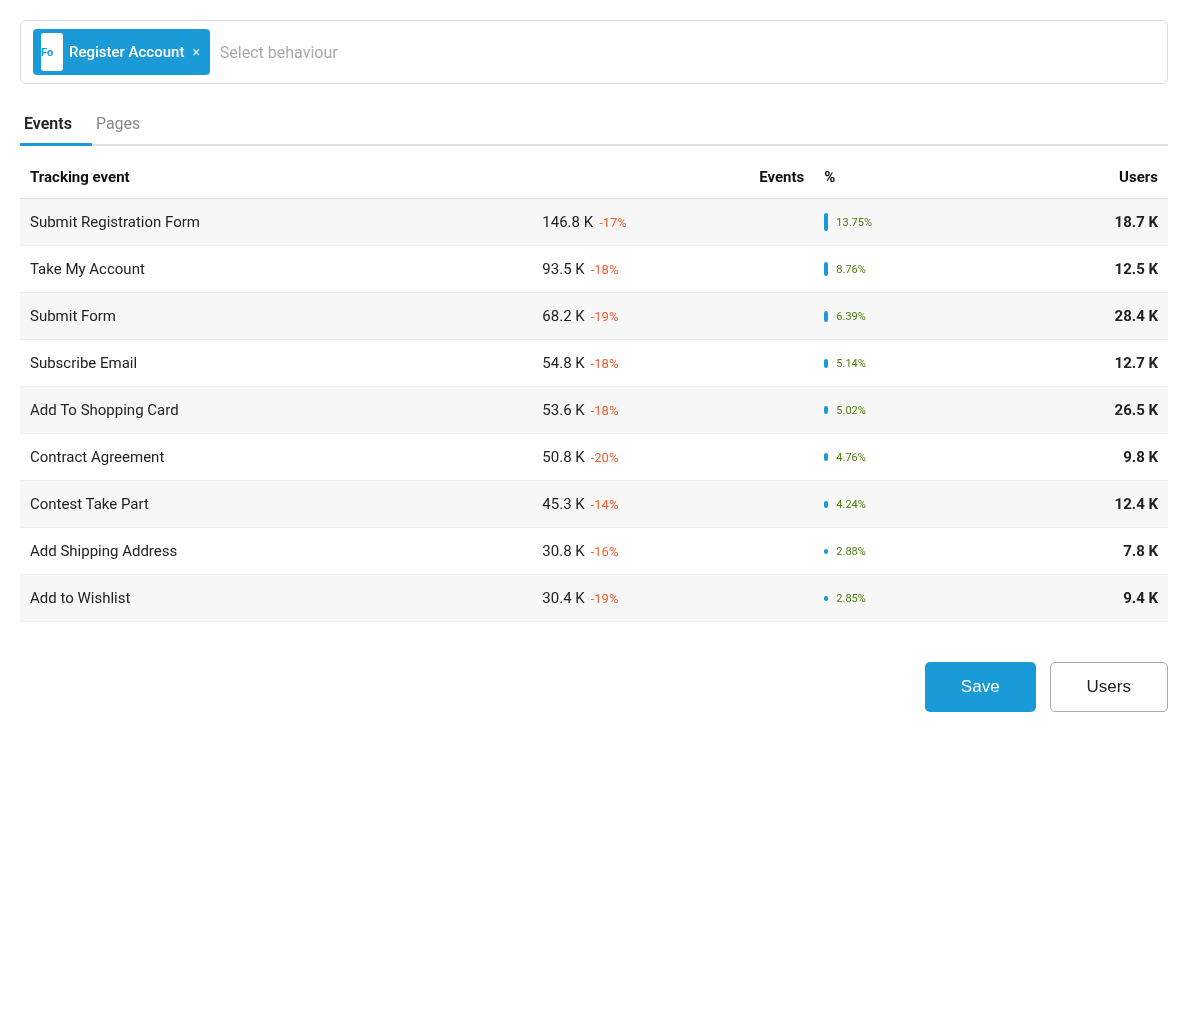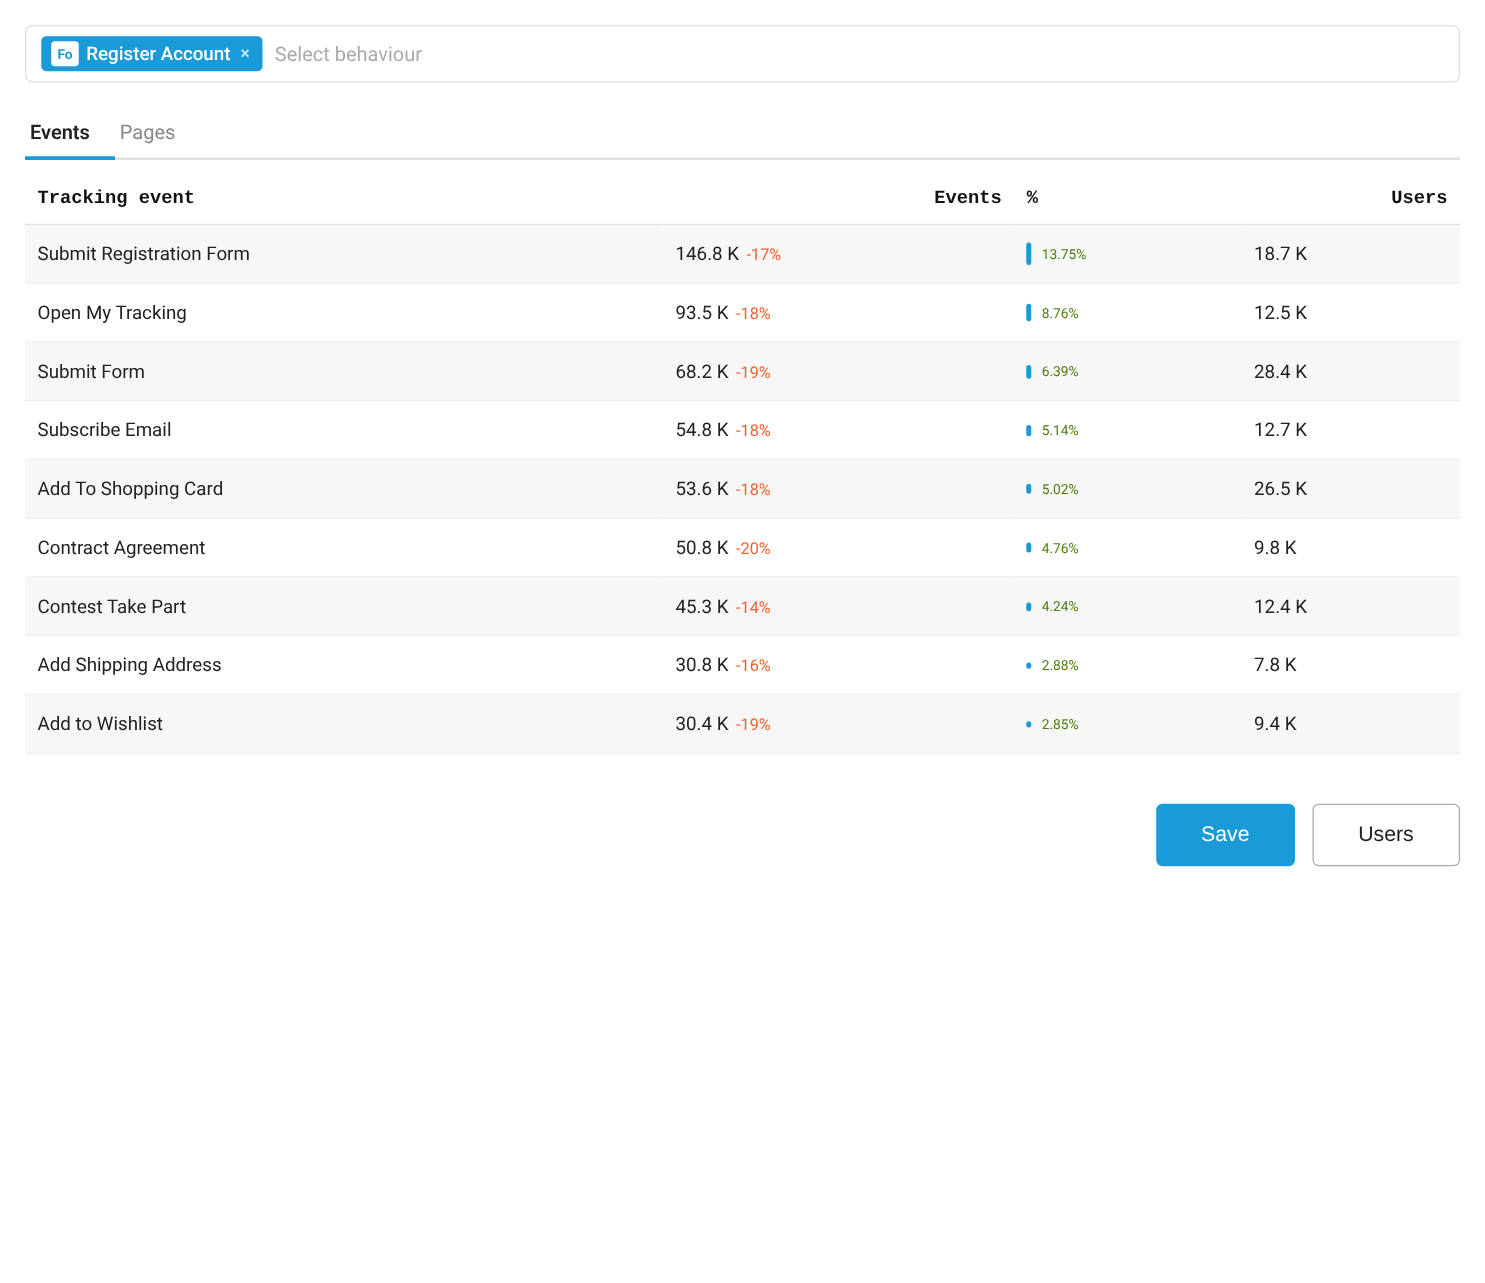--- a/index.html
+++ b/index.html
@@ -35,12 +35,11 @@
     }
     .tag-icon {
       width: 22px;
-      height: 20px;
+      height: 38px;
       background: #fff;
       border-radius: 3px;
       display: flex;
       align-items: center;
-      justify-content: center;
       color: #1a9ad7;
       font-weight: bold;
       font-size: 11px;

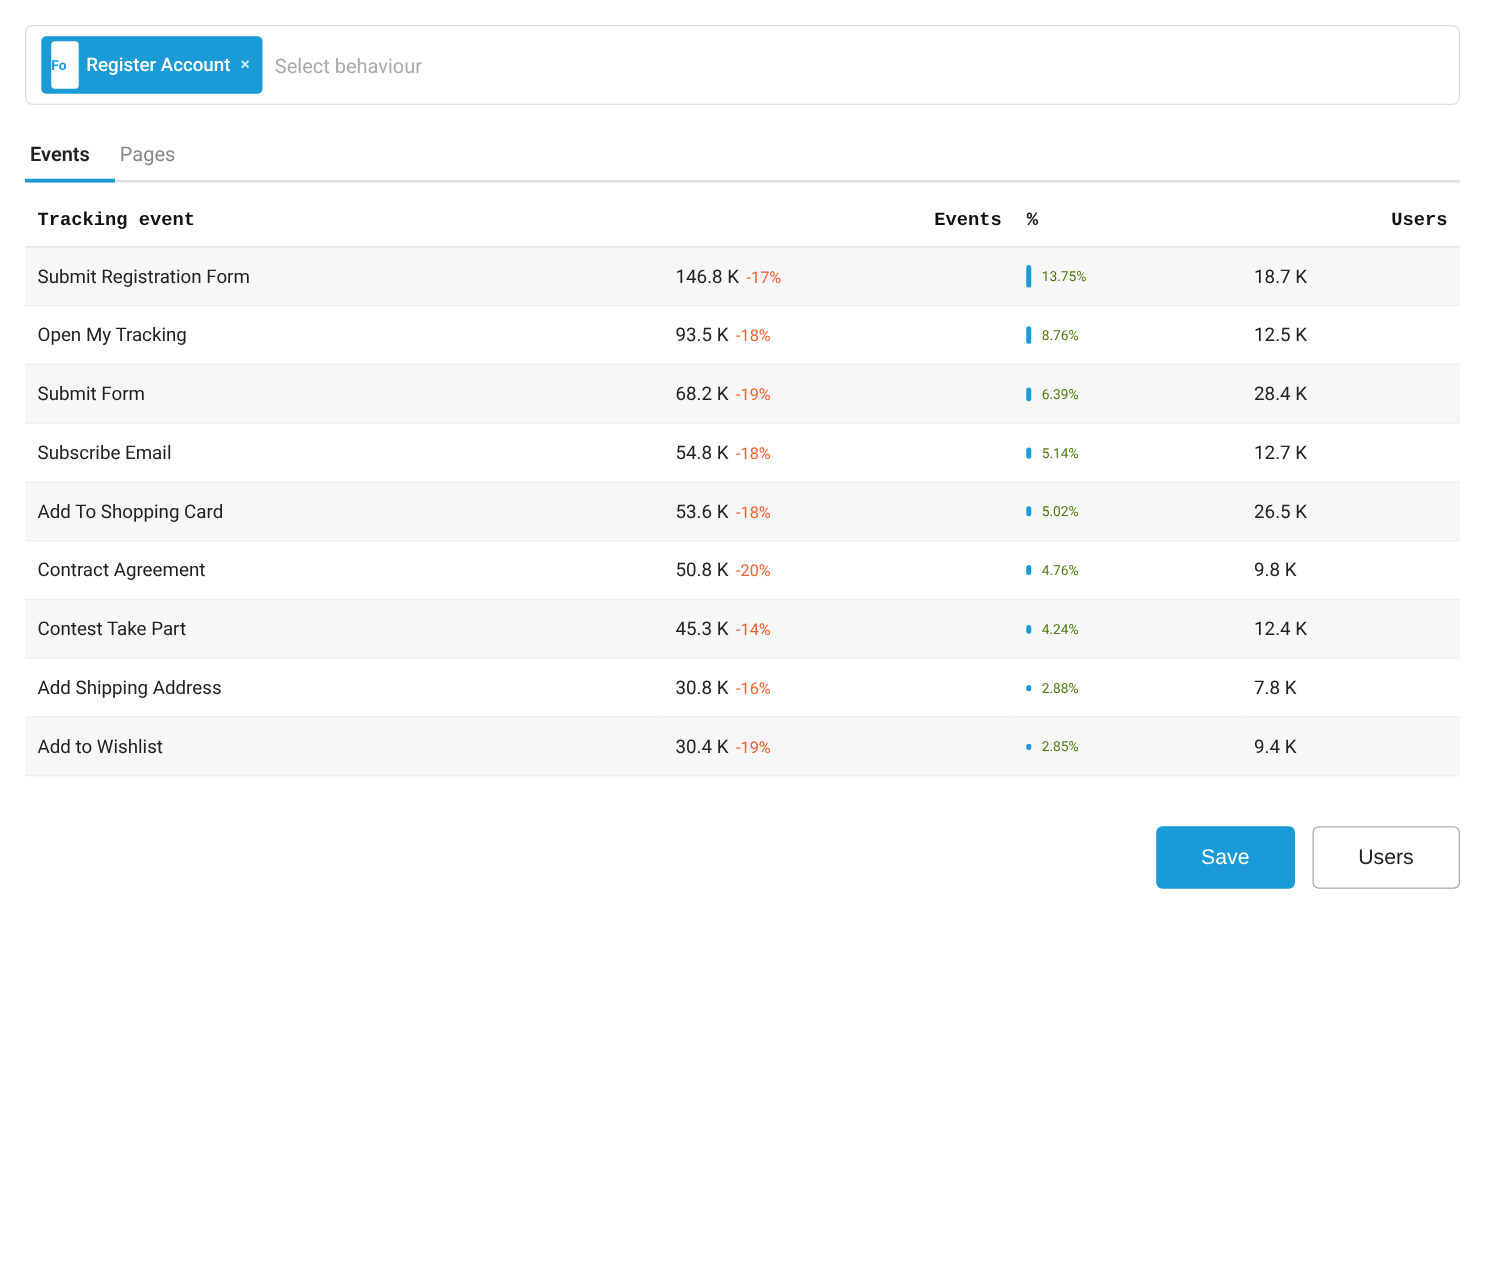--- a/index.html
+++ b/index.html
@@ -94,7 +94,6 @@
       text-align: left;
       color: #111;
       border-bottom: 1px solid #e0e0e0;
-      font-family: Liberation Mono, monospace;
     }
     .data-table thead tr th.right {
       text-align: right;

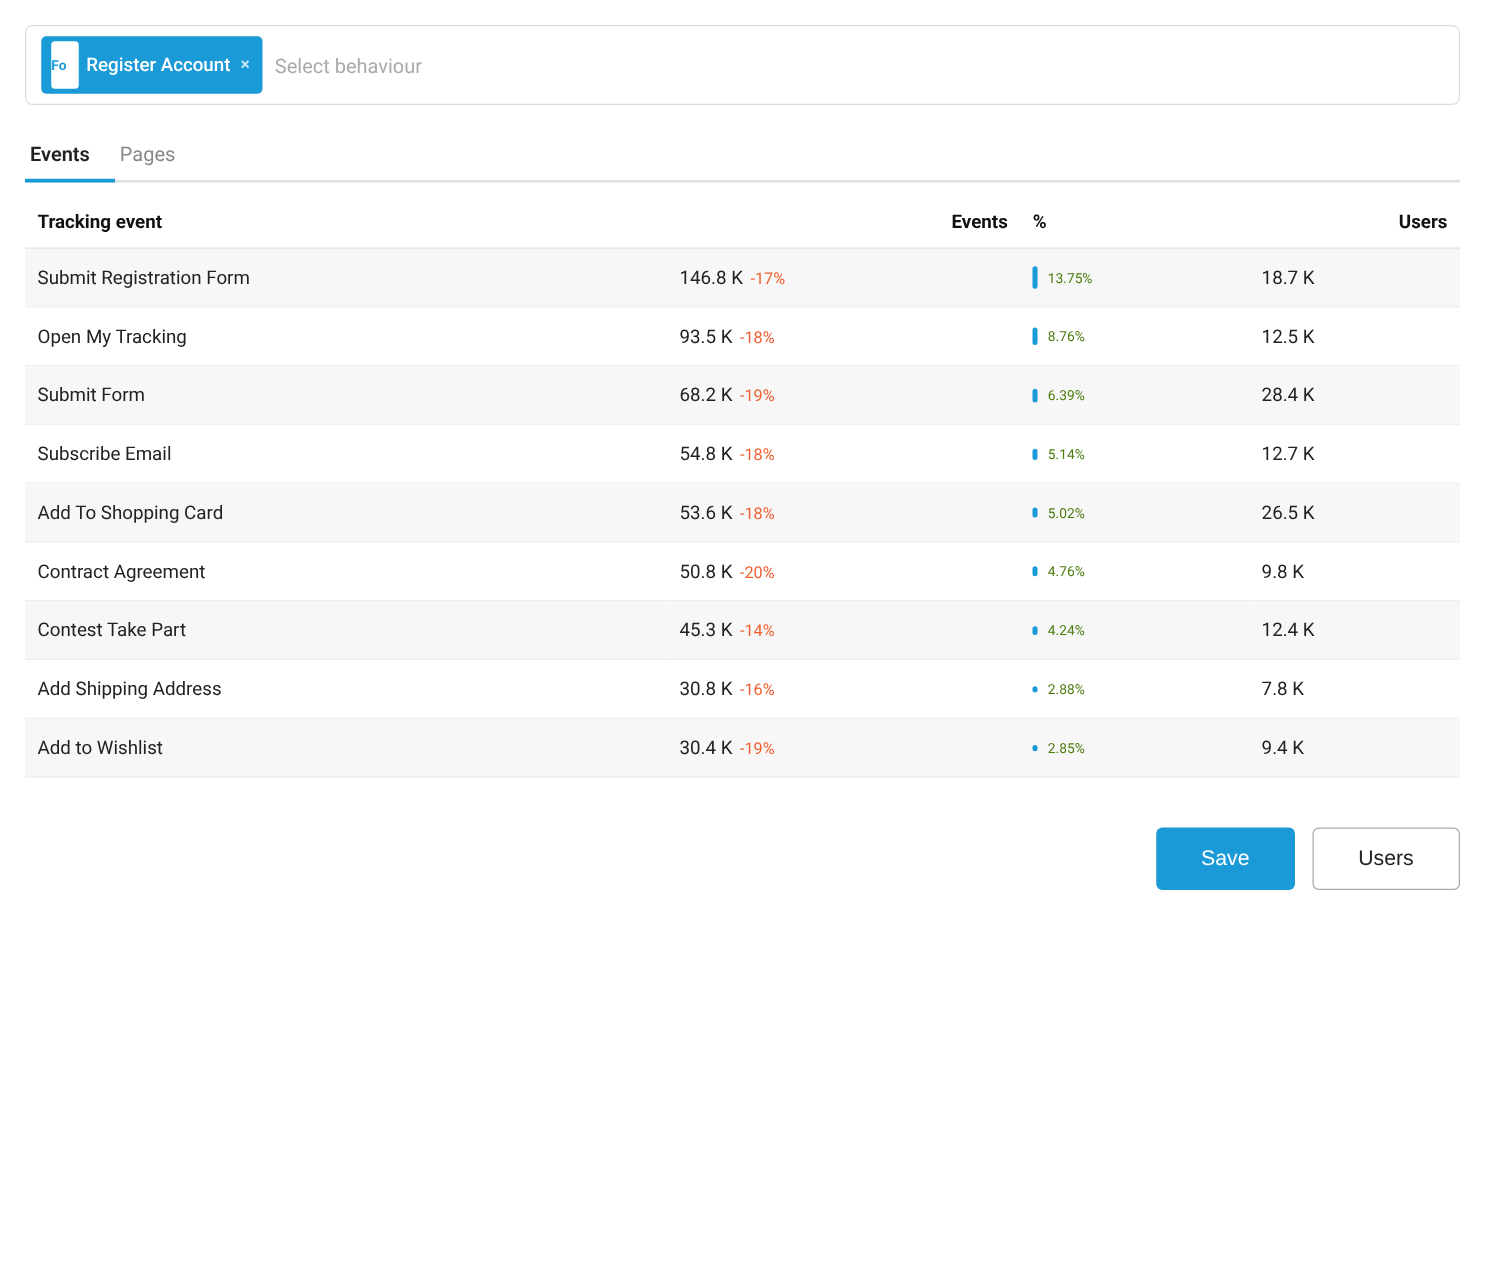--- a/index.html
+++ b/index.html
@@ -144,9 +144,10 @@
       color: #4d7c0f;
     }
     .users-count {
-      font-size: 15px;
-      color: #222;
-      font-weight: 400;
+      text-align: right;
+      font-size: 15px;
+      color: #222;
+      font-weight: 700;
     }
 
     

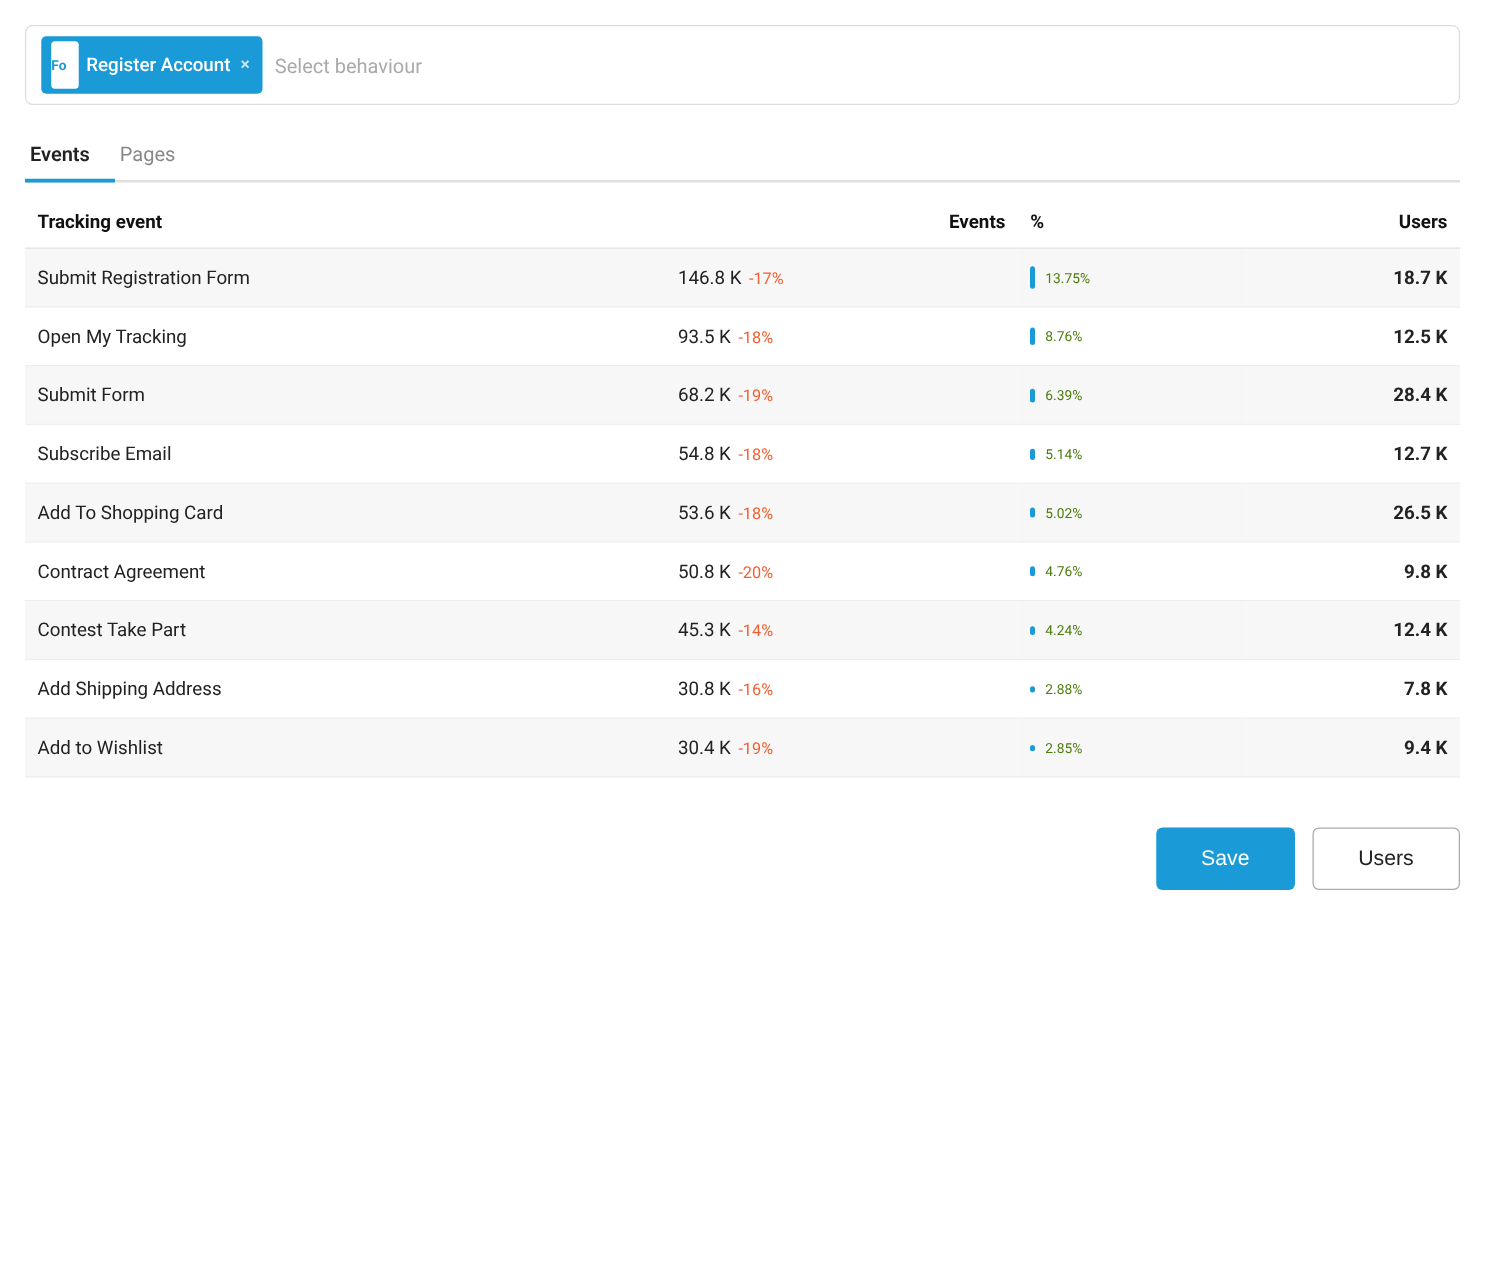--- a/index.html
+++ b/index.html
@@ -218,7 +218,7 @@
         <td class="users-count">18.7 K</td>
       </tr>
       <tr>
-        <td class="event-name">Open My Tracking</td>
+        <td class="event-name">Take My Account</td>
         <td class="events-count"><span>93.5 K</span><span class="pct-change">-18%</span></td>
         <td>
           <div class="pct-cell">

